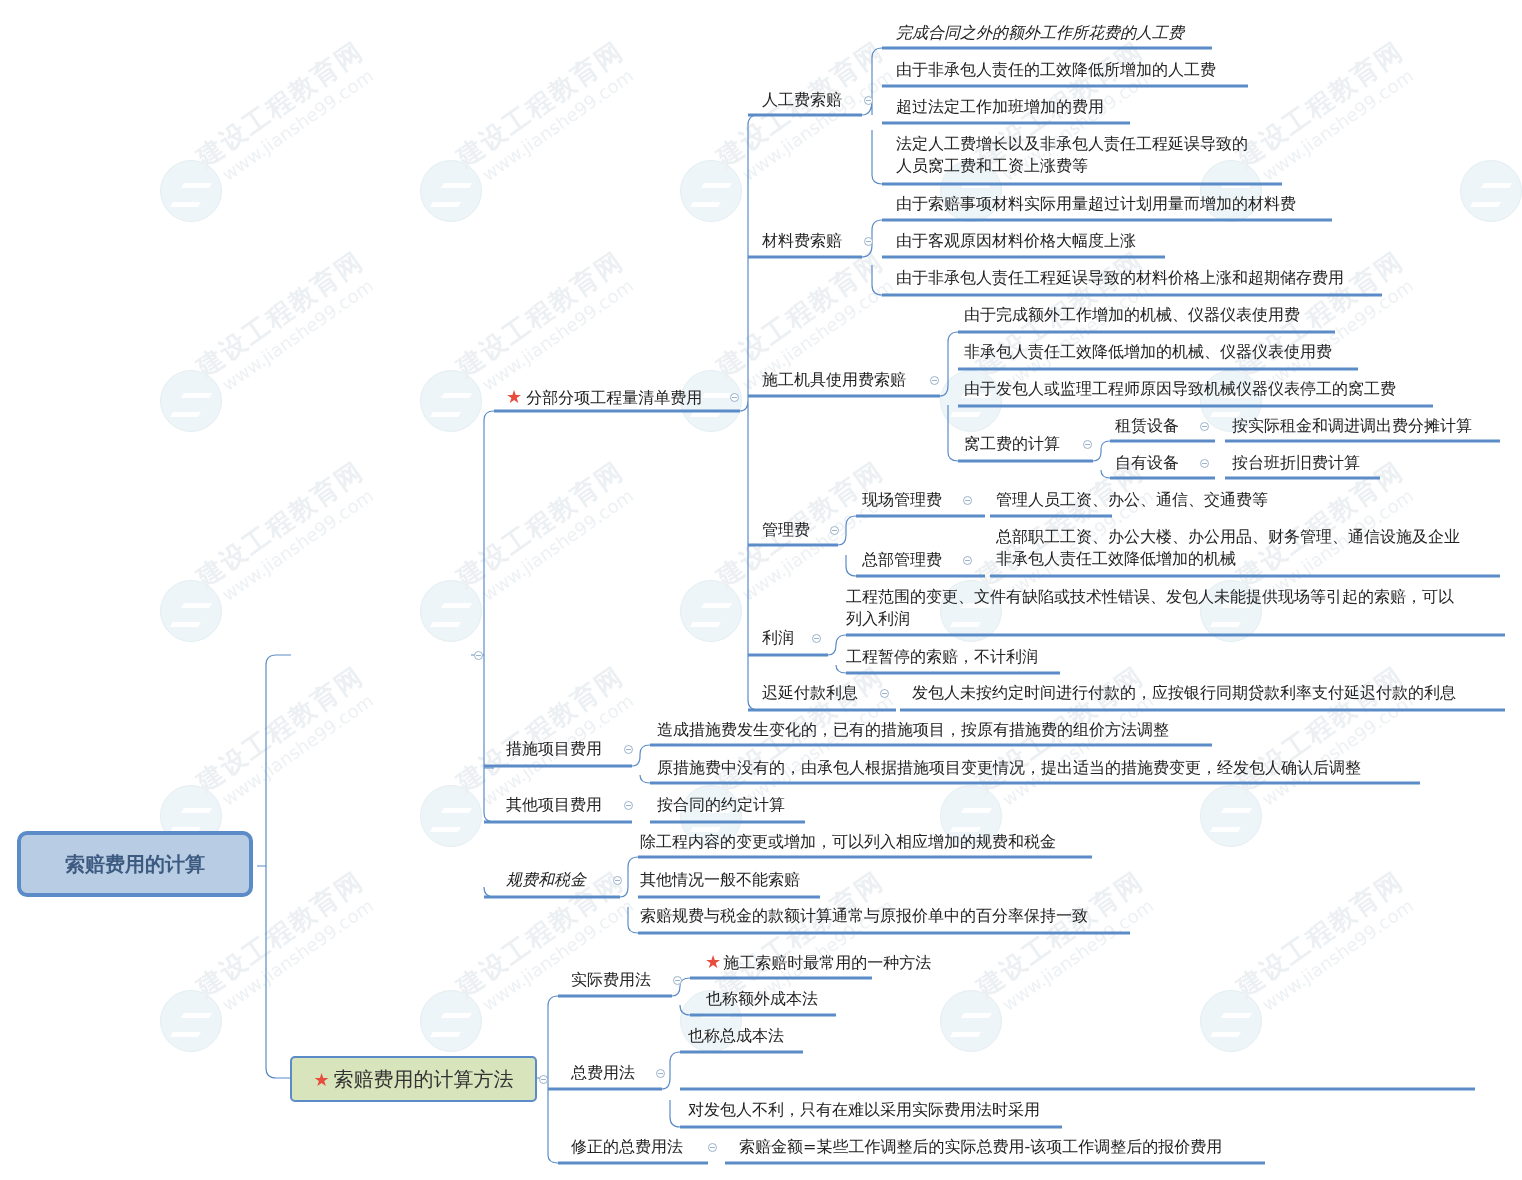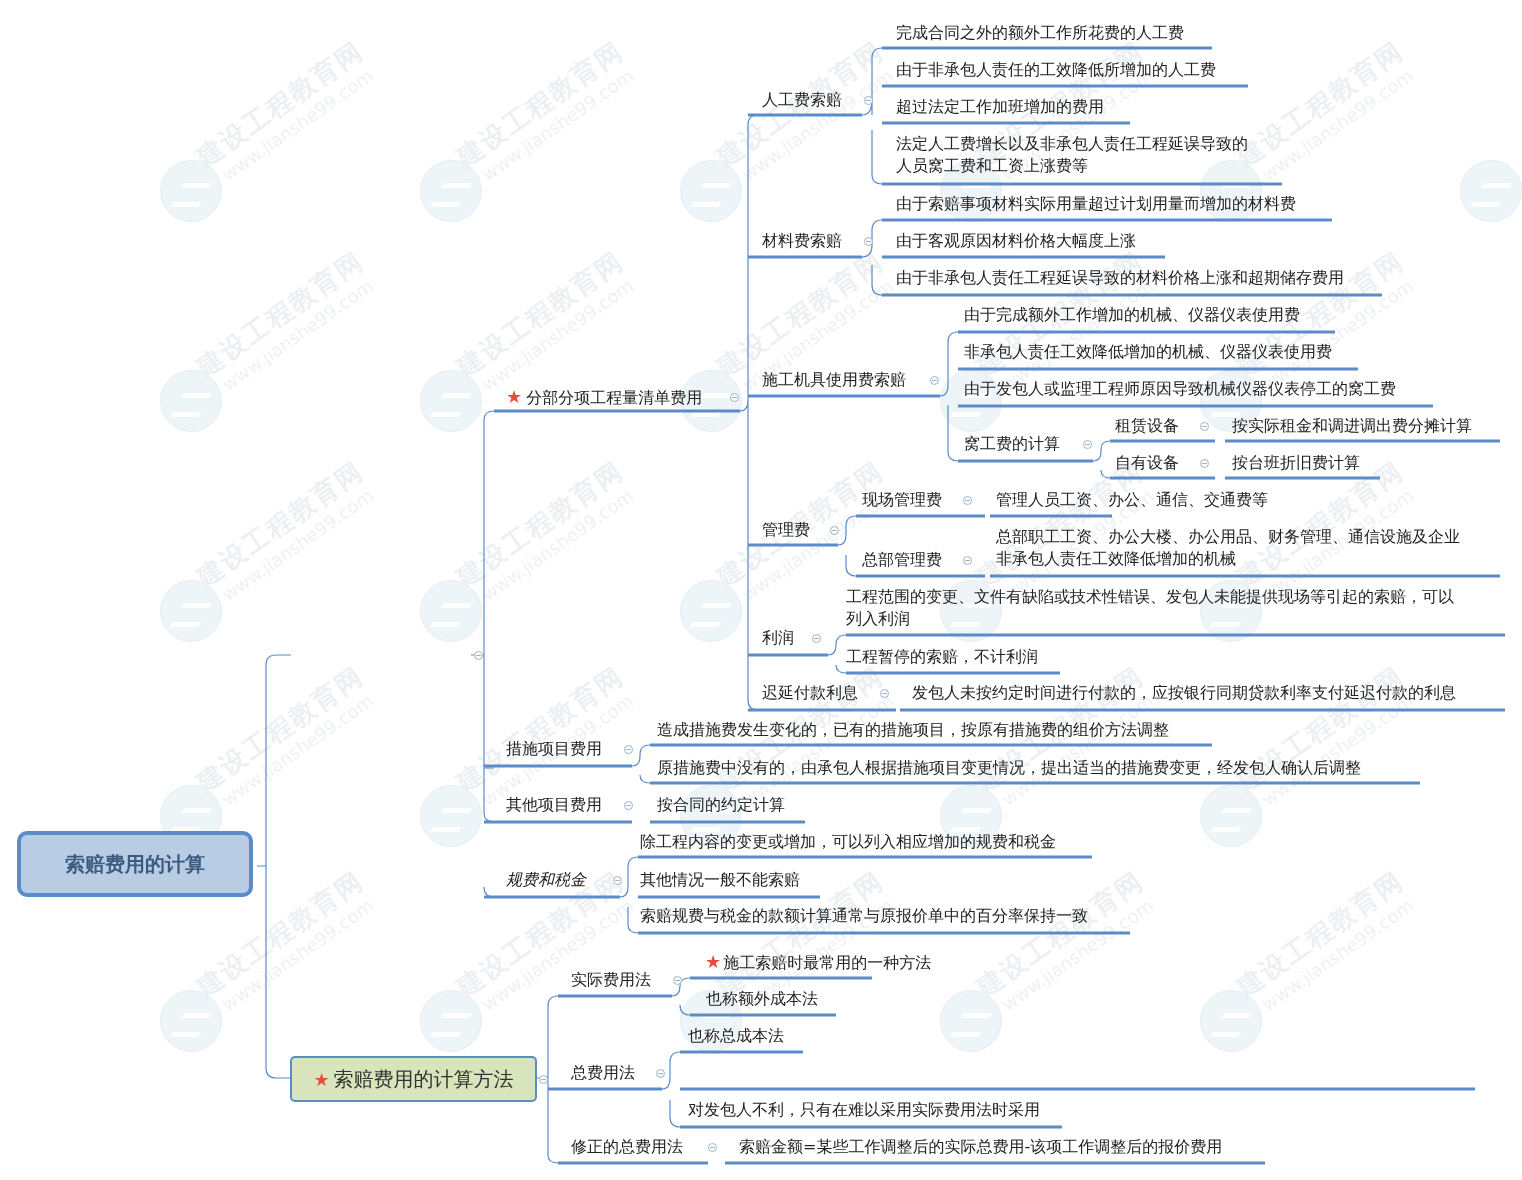--- a/index.html
+++ b/index.html
@@ -270,7 +270,7 @@
 
   <div class="node" style="left:762px;top:89px;">人工费索赔</div>
   <div class="toggle" style="left:864px;top:96px;"></div>
-  <div class="node" style="left:896px;top:22px;">完成合同之外的额外工作所花费的人工费</div>
+  <div class="node" style="left:896px;top:22px;font-style:italic;">完成合同之外的额外工作所花费的人工费</div>
   <div class="node" style="left:896px;top:59px;">由于非承包人责任的工效降低所增加的人工费</div>
   <div class="node" style="left:896px;top:96px;">超过法定工作加班增加的费用</div>
   <div class="node" style="left:896px;top:133px;">

